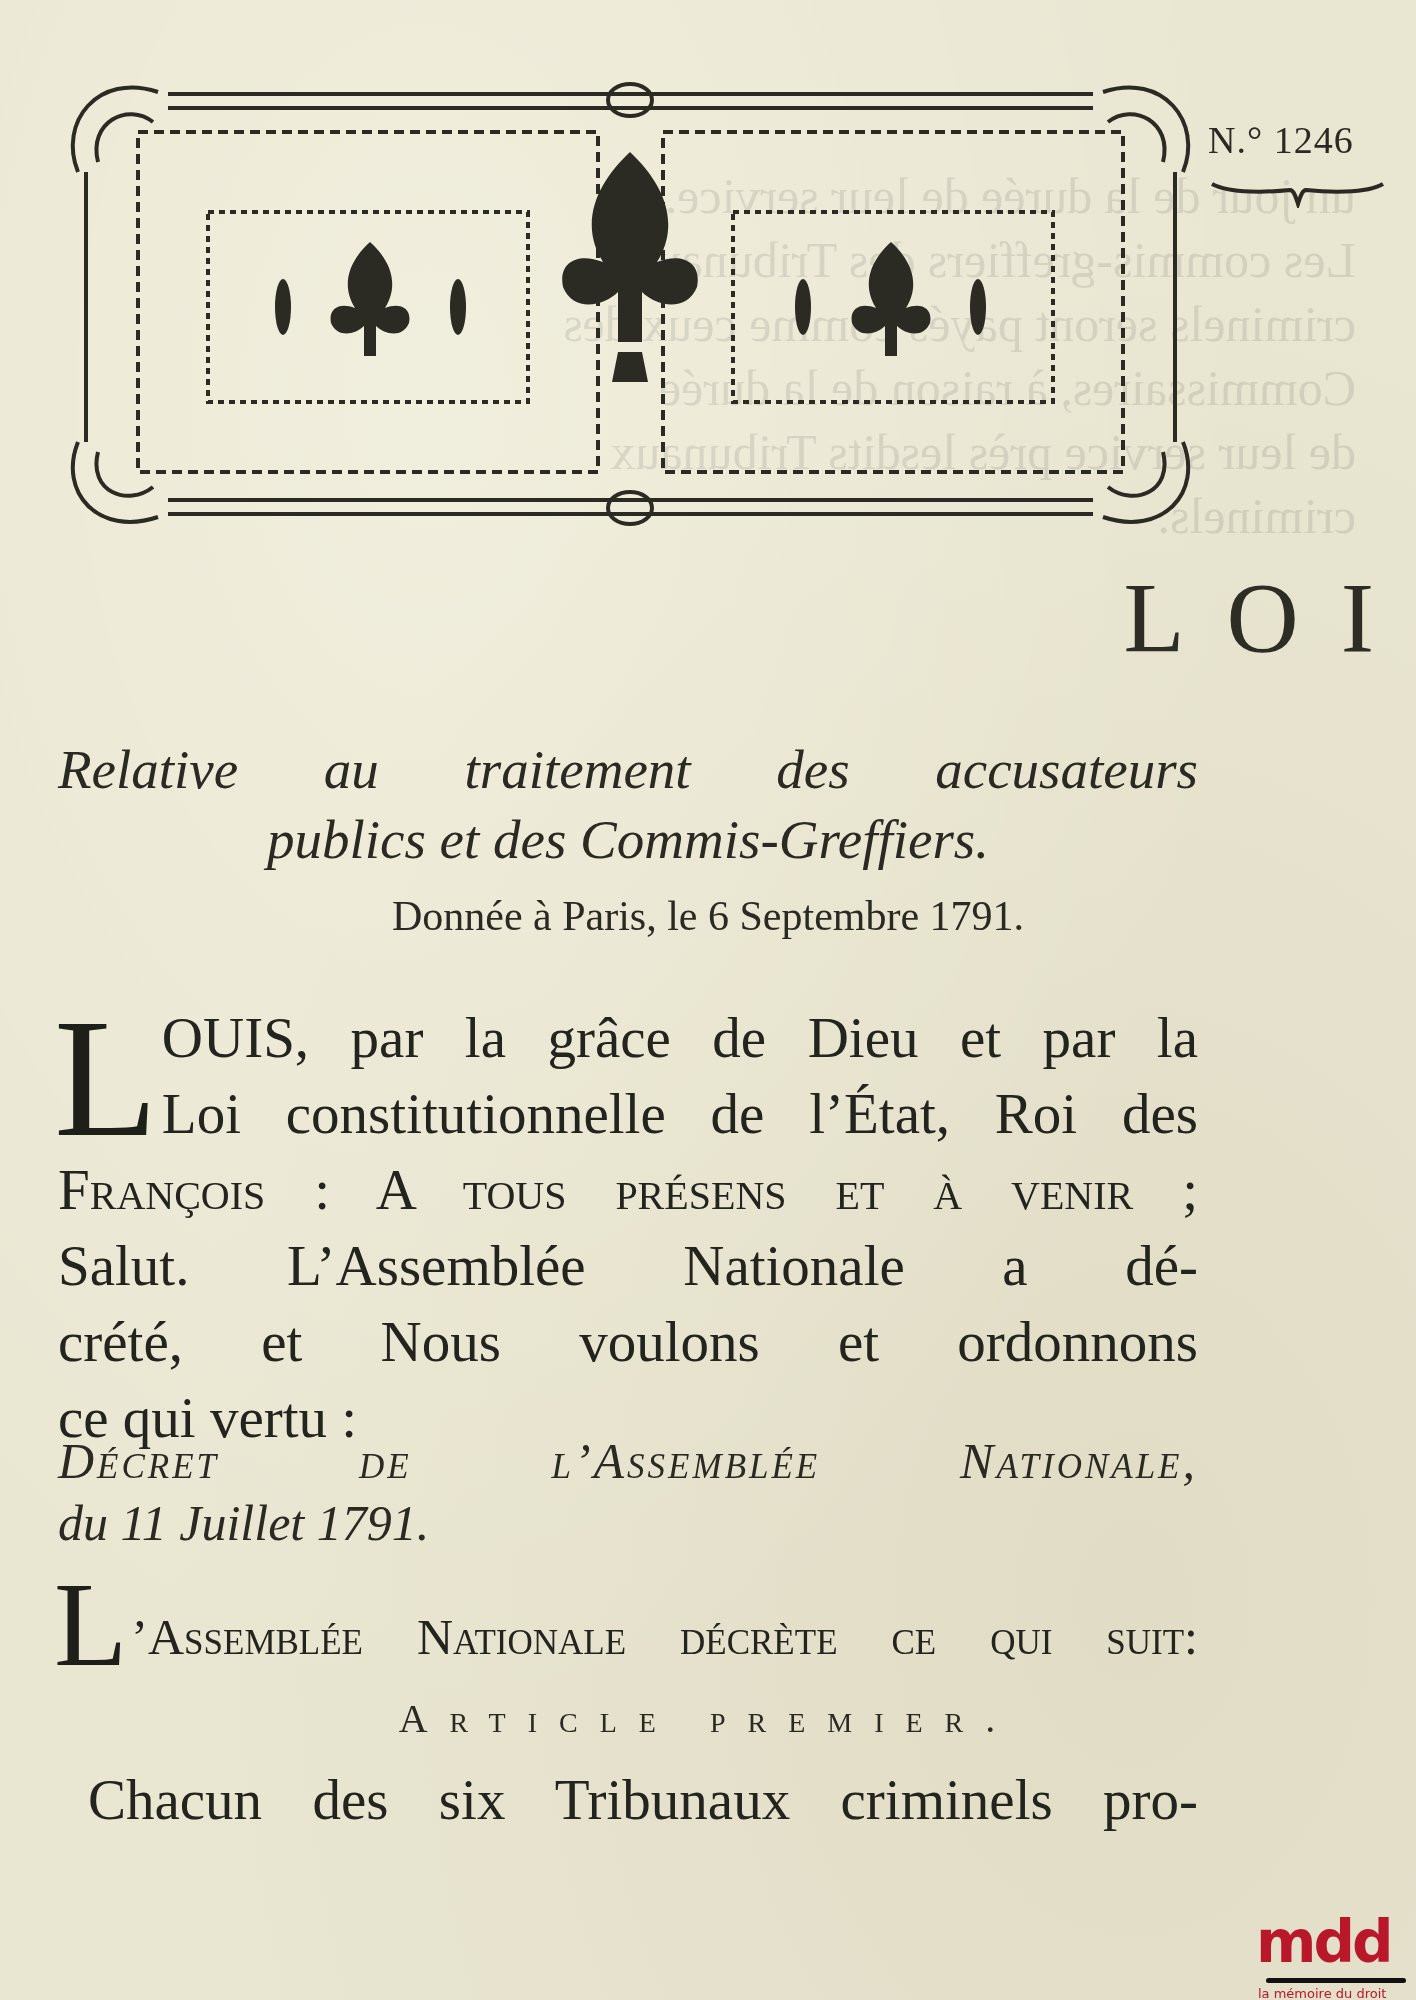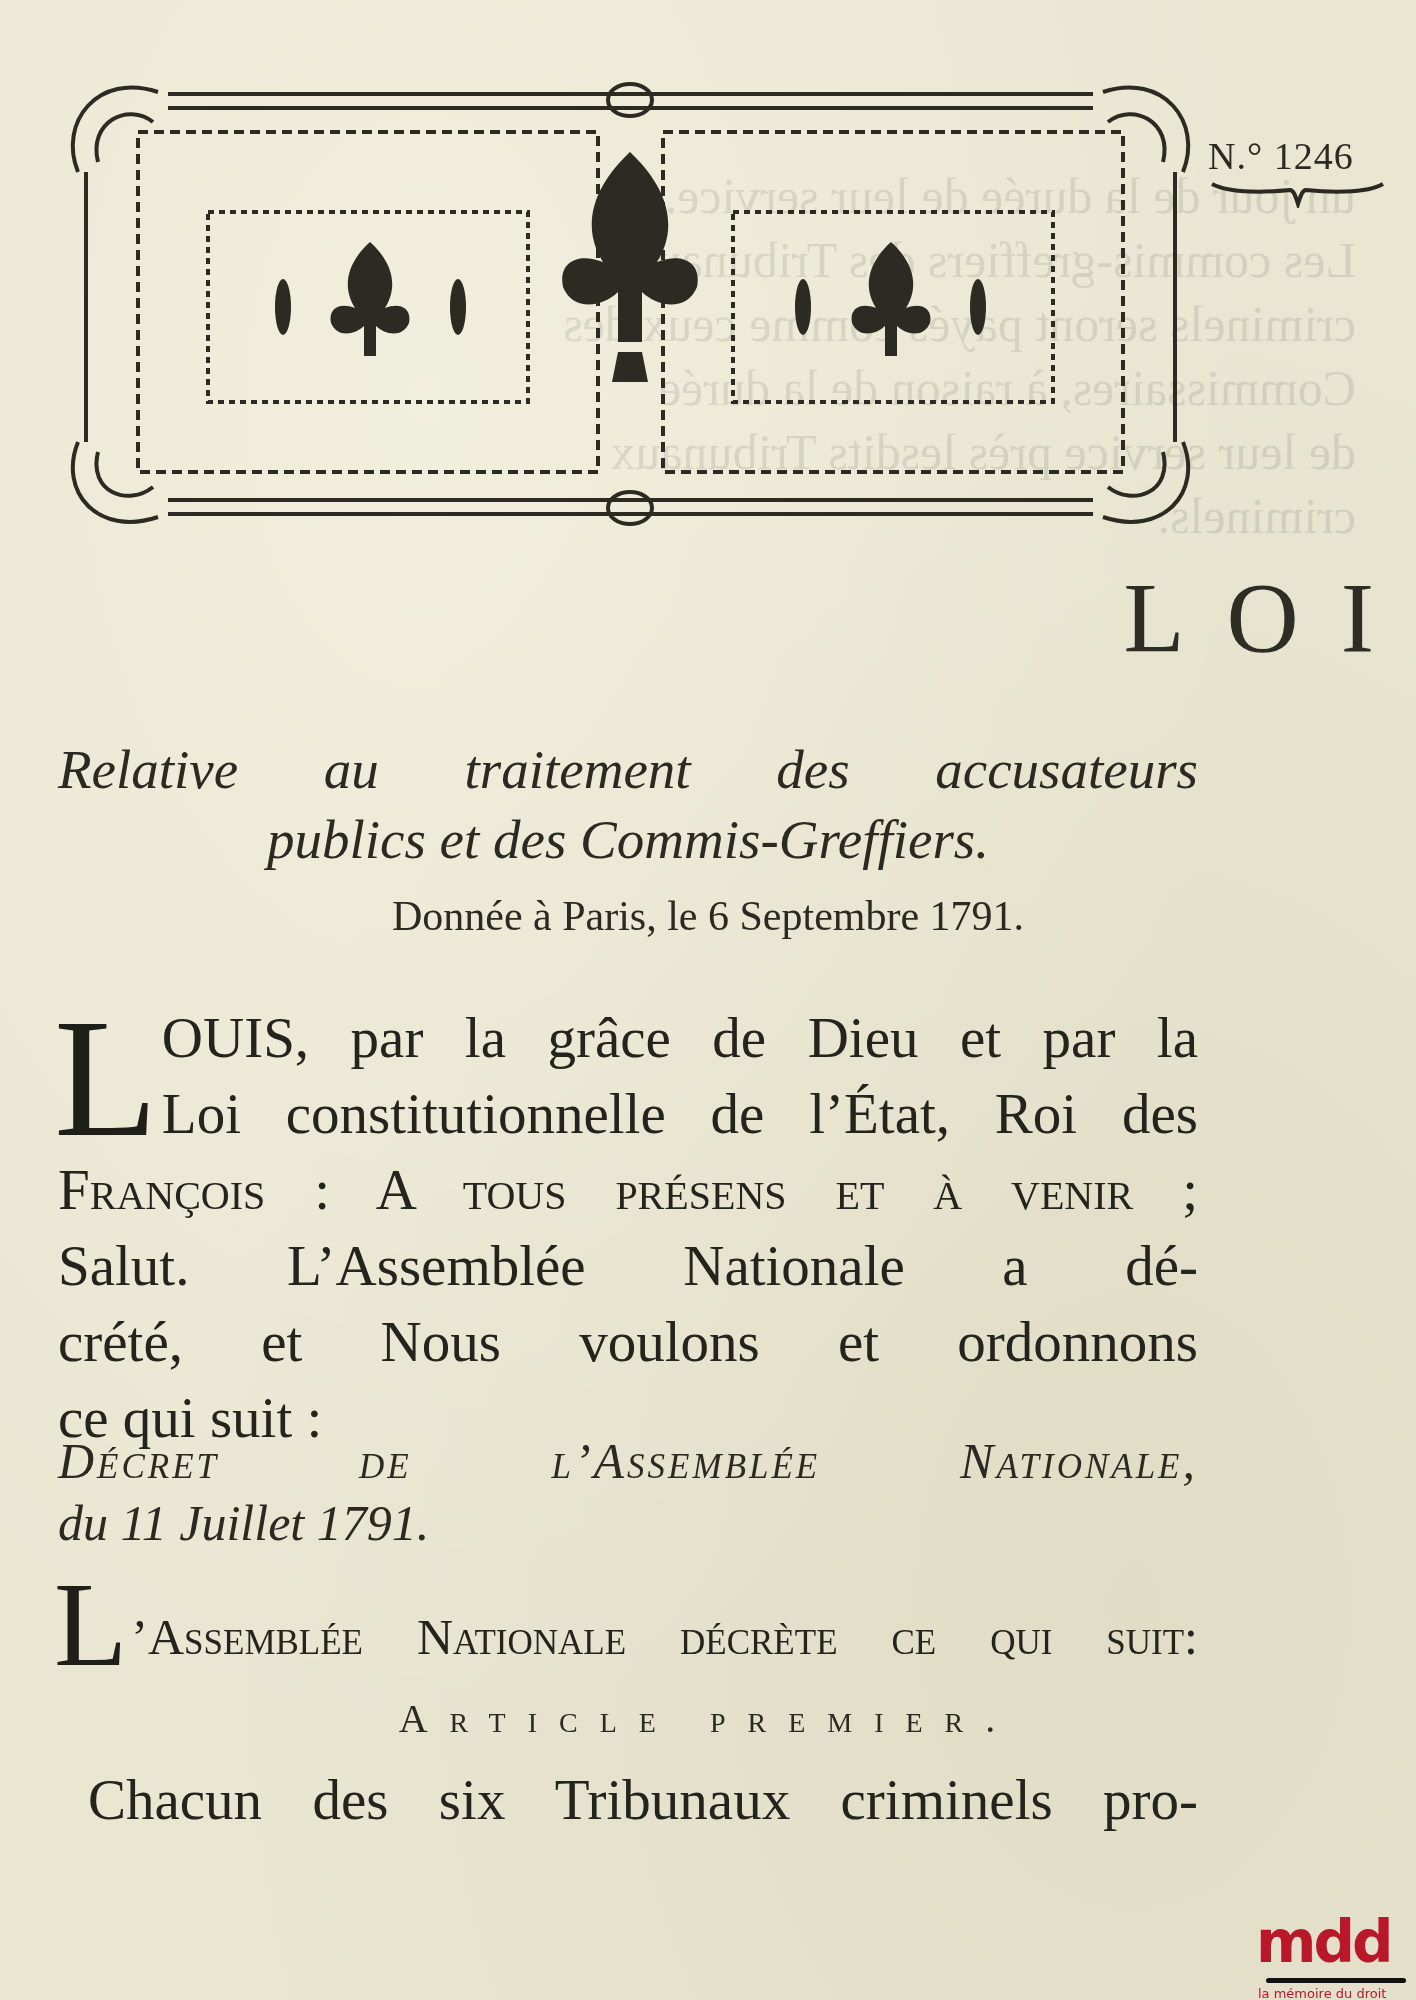--- a/index.html
+++ b/index.html
@@ -22,7 +22,7 @@
     position:absolute; left:58px; top:62px; width:1145px; height:482px;
   }
   .number {
-    position:absolute; left:1208px; top:134px; font-size:38px;
+    position:absolute; left:1208px; top:118px; font-size:38px;
     font-family:"Liberation Serif", serif; color:#2a2a22; letter-spacing:1px;
   }
   .number-brace { position:absolute; left:1210px; top:178px; width:175px; height:30px; }

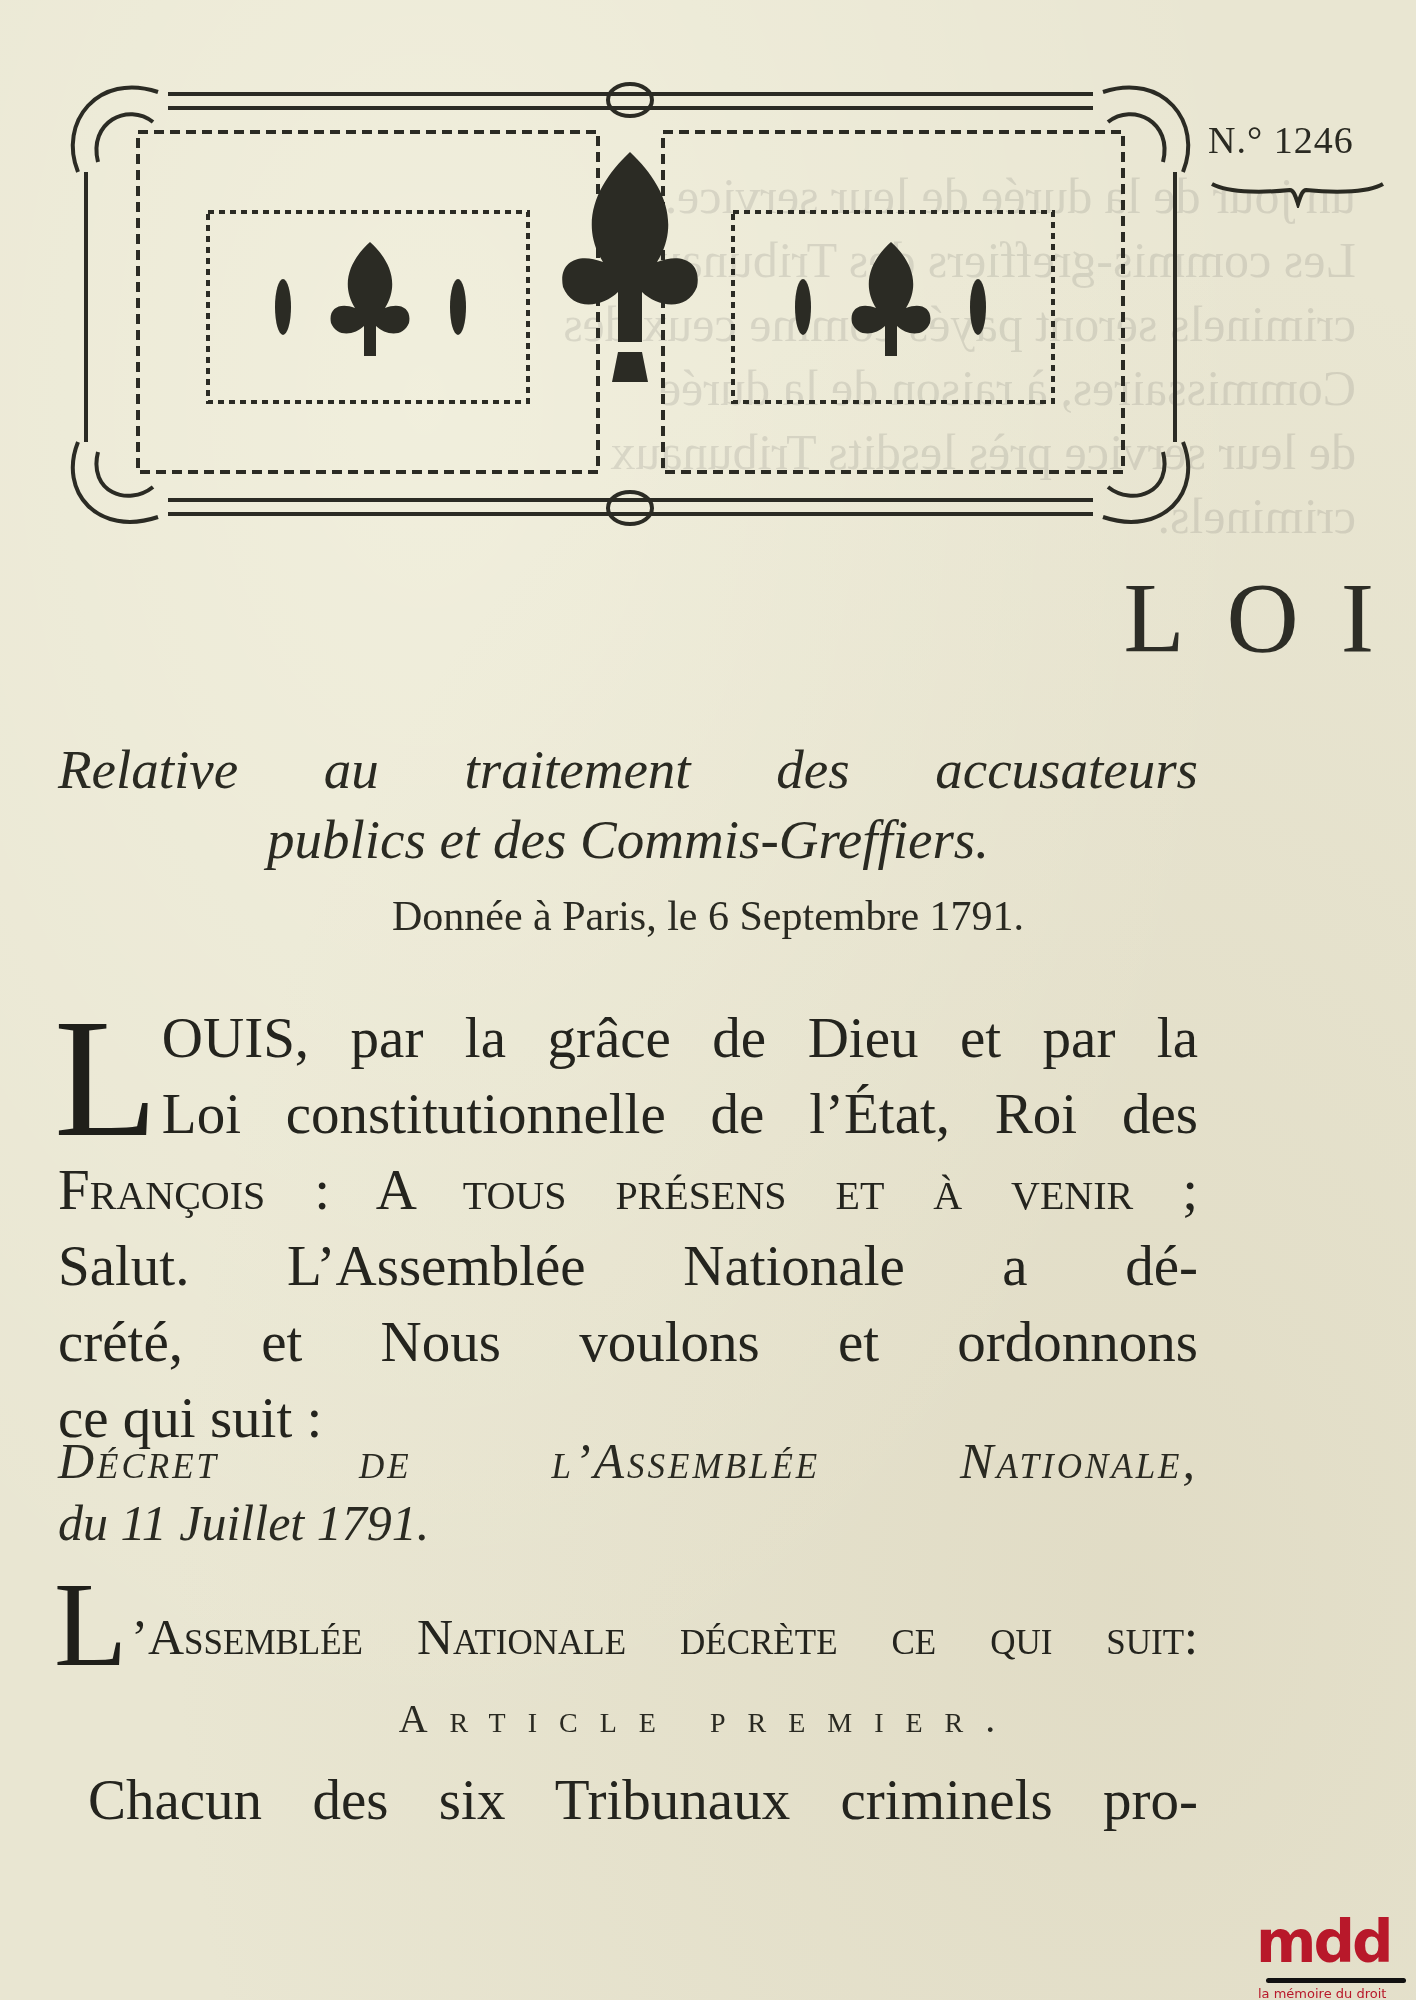--- a/index.html
+++ b/index.html
@@ -138,7 +138,7 @@
   <span class="jl sc">François : A tous présens et à venir ;</span>
   <span class="jl">Salut. L’Assemblée Nationale a dé-</span>
   <span class="jl">crété, et Nous voulons et ordonnons</span>
-  <span class="jl last">ce qui suit :</span>
+  <span class="jl last">ce qui vertu :</span>
 </div>
 
 <div class="decret">

